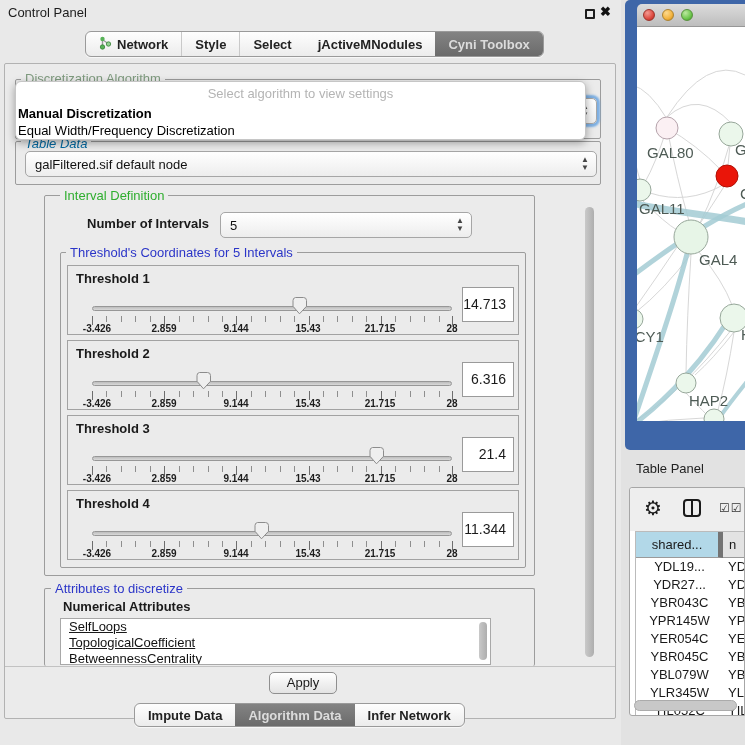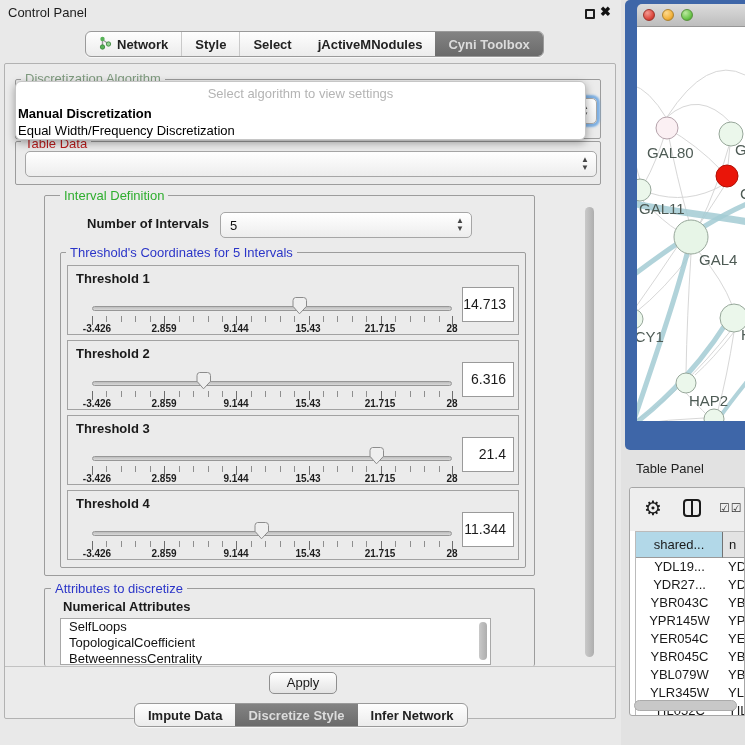--- a/index.html
+++ b/index.html
@@ -130,7 +130,7 @@
     </div>
 
     <div class="group" style="left:10px; top:77px; width:586px; height:44px;"></div>
-    <div class="gtitle" style="left:16px; top:72px; color:#b91c1c;">Table Data</div>
+    <div class="gtitle" style="left:16px; top:72px; color:#0369a1;font-style:italic;">Table Data</div>
     <div class="combo" style="left:20px; top:87px; width:572px;">
       <span class="stepper">▲<span>▼</span></span>
     </div>

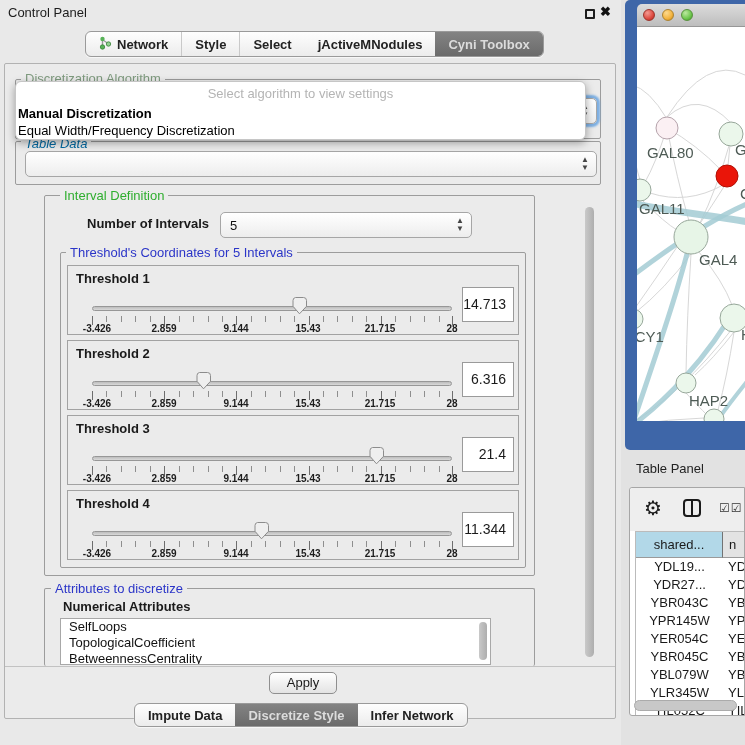--- a/index.html
+++ b/index.html
@@ -132,6 +132,7 @@
     <div class="group" style="left:10px; top:77px; width:586px; height:44px;"></div>
     <div class="gtitle" style="left:16px; top:72px; color:#0369a1;font-style:italic;">Table Data</div>
     <div class="combo" style="left:20px; top:87px; width:572px;">
+      <span>galFiltered.sif default node</span>
       <span class="stepper">▲<span>▼</span></span>
     </div>
 

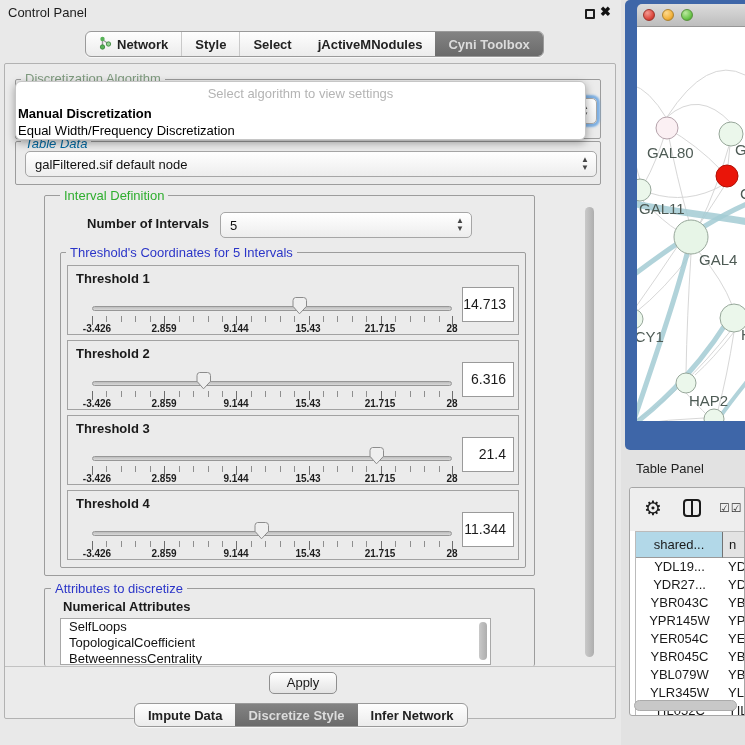--- a/index.html
+++ b/index.html
@@ -72,7 +72,7 @@
   .checks { position:absolute; left:89px; top:13px; font-size:12px; color:#333; letter-spacing:1px; }
   .tp-table { position:absolute; left:5px; top:43px; right:0; bottom:0; overflow:hidden; border-left:1px solid #bbb; border-top:1px solid #bbb; }
   .hdr { display:flex; height:26px; }
-  .hcell { font-size:13px; display:flex; align-items:center; justify-content:center; border-right:1px solid #737373; border-bottom:1px solid #9a9a9a; }
+  .hcell { font-size:13px; display:flex; align-items:center; justify-content:center; border-right:5px solid #737373; border-bottom:1px solid #9a9a9a; }
   .hc1 { width:87px; background:#b2d8e8; }
   .hc2 { flex:1; background:#e3e3e3; justify-content:flex-start; padding-left:6px; border-right:none; }
   .trow { display:flex; height:18px; line-height:18px; font-size:13px; background:#fff; }

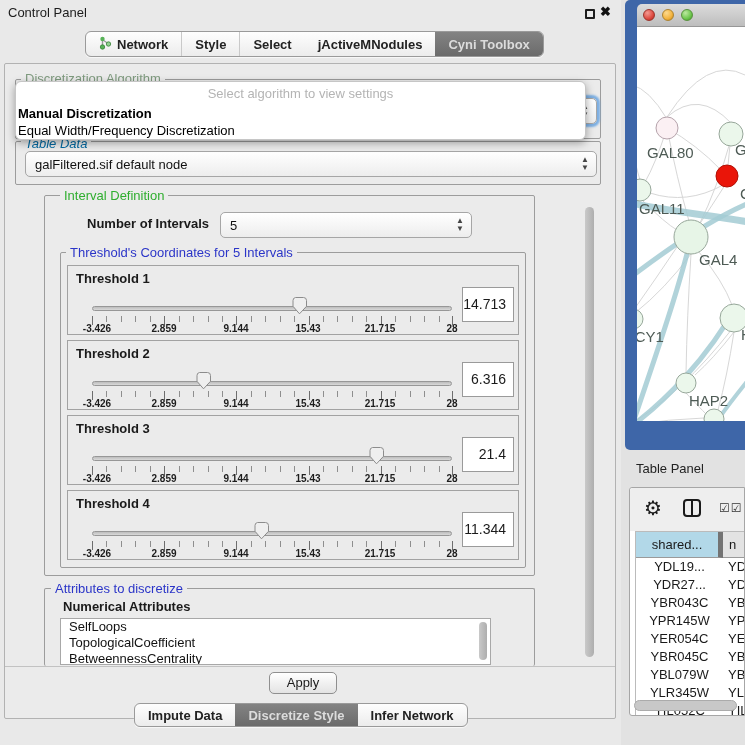--- a/index.html
+++ b/index.html
@@ -255,7 +255,7 @@
     <div class="group" style="left:39px; top:524px; width:491px; height:78px; border-bottom:none;">
       <div class="gtitle blue" style="left:6px; top:-8px;">Attributes to discretize</div>
       <div class="abs" style="left:10px; top:10px; font-weight:bold;padding-left:8px;">Numerical Attributes</div>
-      <div class="listbox" style="left:15px; top:29px; width:431px; height:47px;">
+      <div class="listbox" style="left:15px; top:29px; width:431px; height:47px;text-decoration:underline;">
         <div class="li">SelfLoops</div>
         <div class="li">TopologicalCoefficient</div>
         <div class="li">BetweennessCentrality</div>

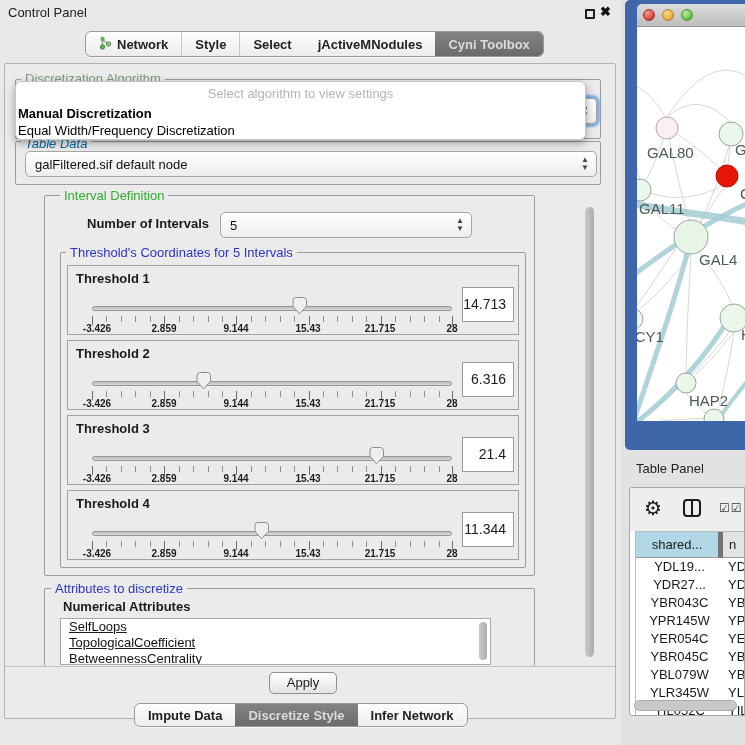--- a/index.html
+++ b/index.html
@@ -272,7 +272,7 @@
         <span>Impute Data</span>
       </div>
     <div class="seg sel">
-        <span>Discretize Style</span>
+        <span>Algorithm Data</span>
       </div>
     <div class="seg">
         <span>Infer Network</span>

